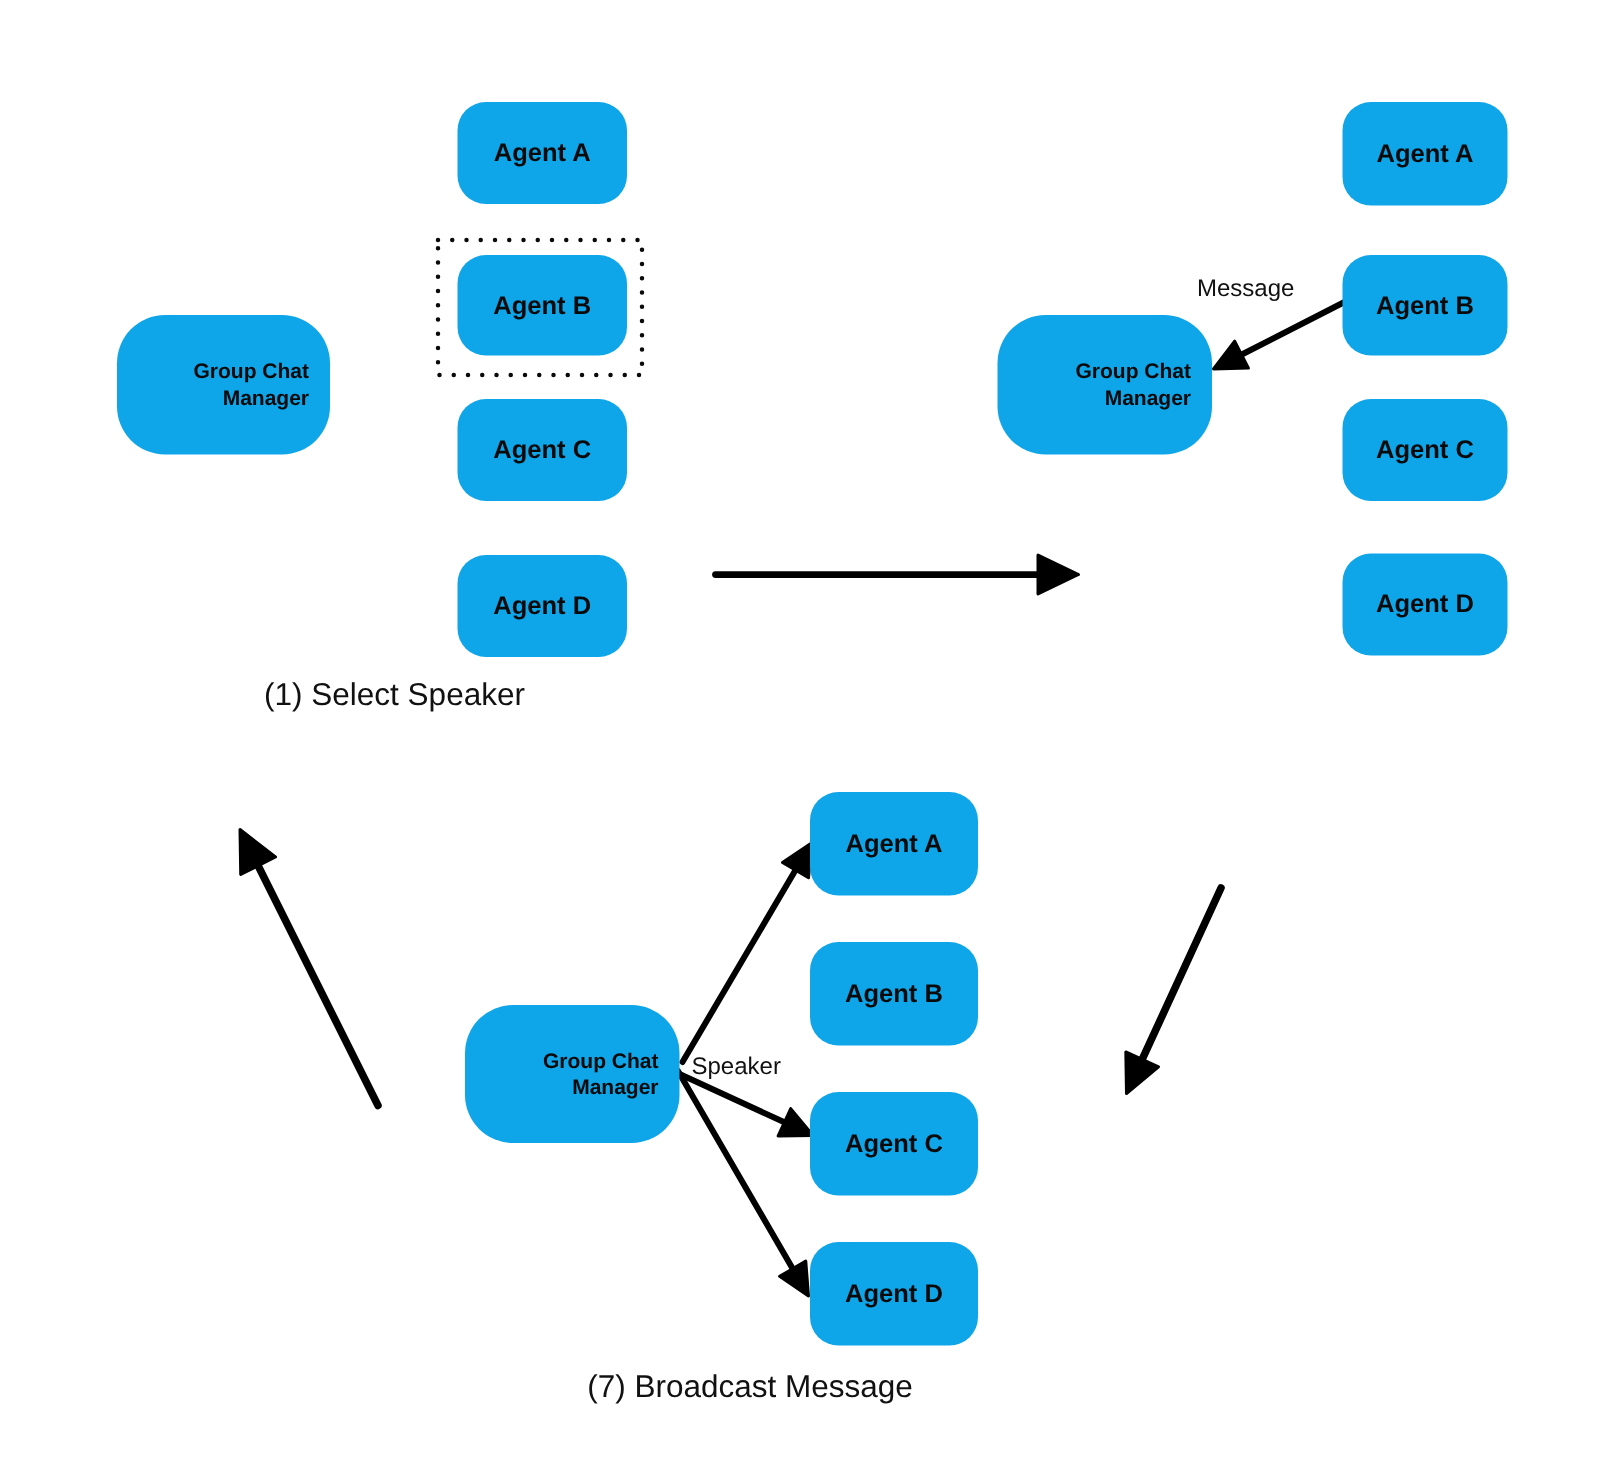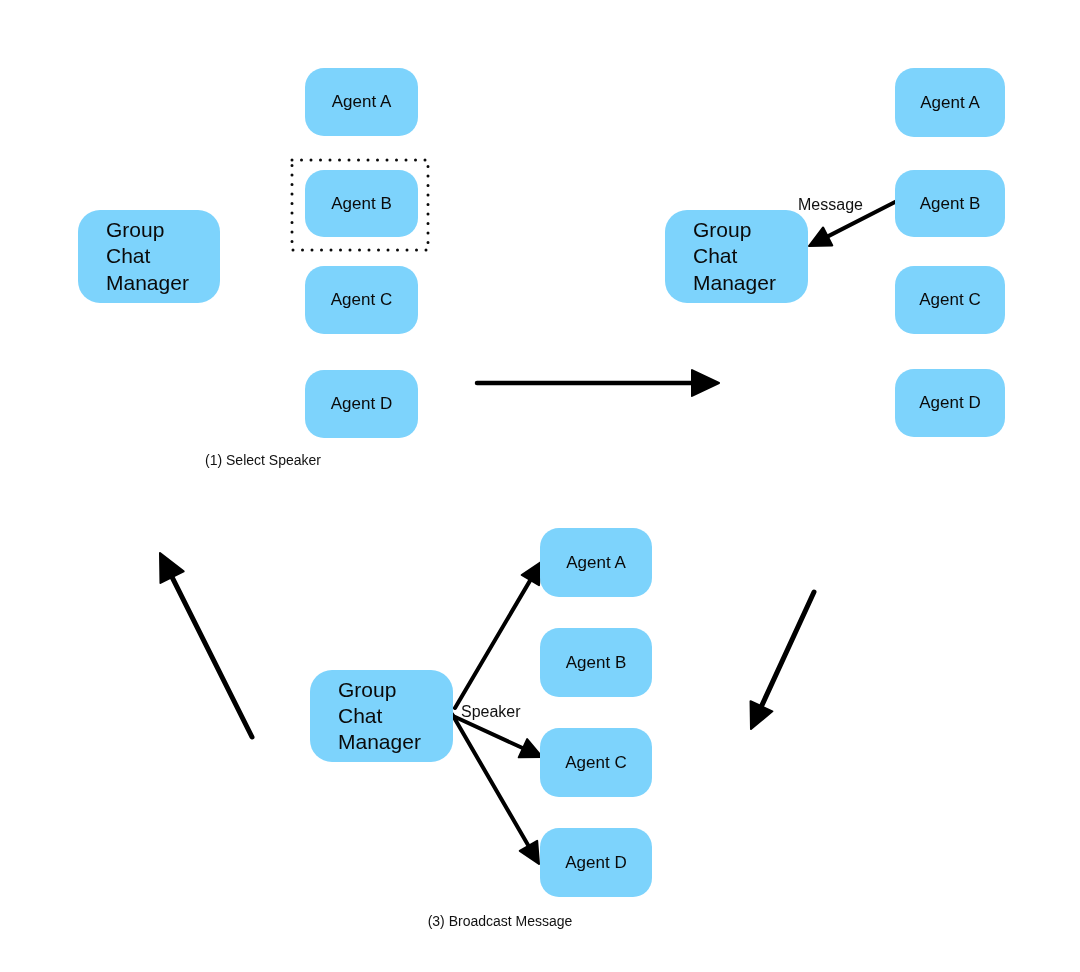--- a/index.html
+++ b/index.html
@@ -13,14 +13,14 @@
   }
   .node {
     position: absolute;
-    background: #7dd3fc;
+    background: #0ea5e9;
     border-radius: 19px;
     display: flex;
     align-items: center;
     justify-content: center;
-    text-align: left;
+    text-align: right;
     color: #0a0a0a;
-    font-weight: normal;
+    font-weight: bold;
     font-size: 17px;
     line-height: 1.25;
   }

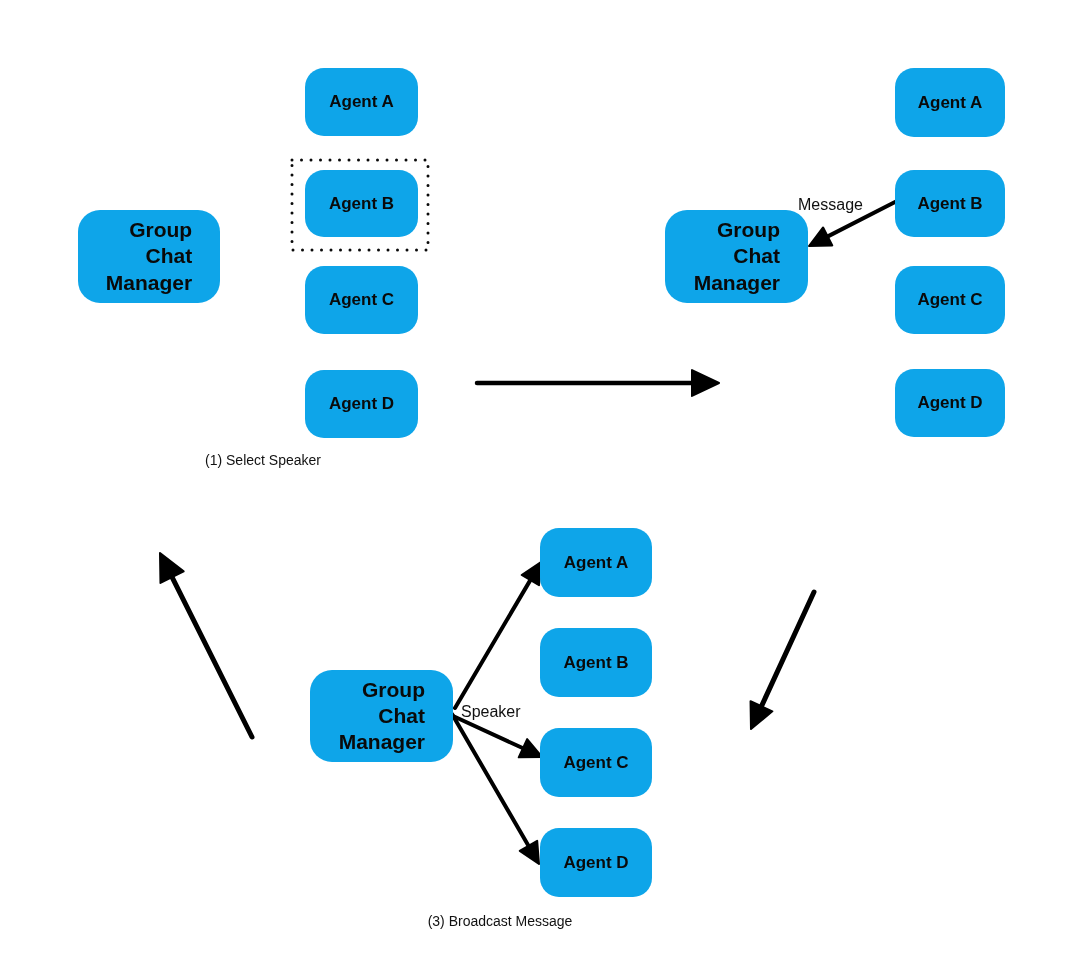--- a/index.html
+++ b/index.html
@@ -86,7 +86,7 @@
   <div class="node" style="left:895px; top:170px; width:110px; height:67px;">Agent B</div>
   <div class="node" style="left:895px; top:266px; width:110px; height:68px;">Agent C</div>
   <div class="node" style="left:895px; top:369px; width:110px; height:68px;">Agent D</div>
-  <div class="edge-label" style="left:798px; top:196px;">Message</div>
+  <div class="edge-label" style="left:798px; top:184px;">Message</div>
 
   <div class="node manager" style="left:310px; top:670px; width:143px; height:92px;">Group Chat Manager</div>
   <div class="node" style="left:540px; top:528px; width:112px; height:69px;">Agent A</div>

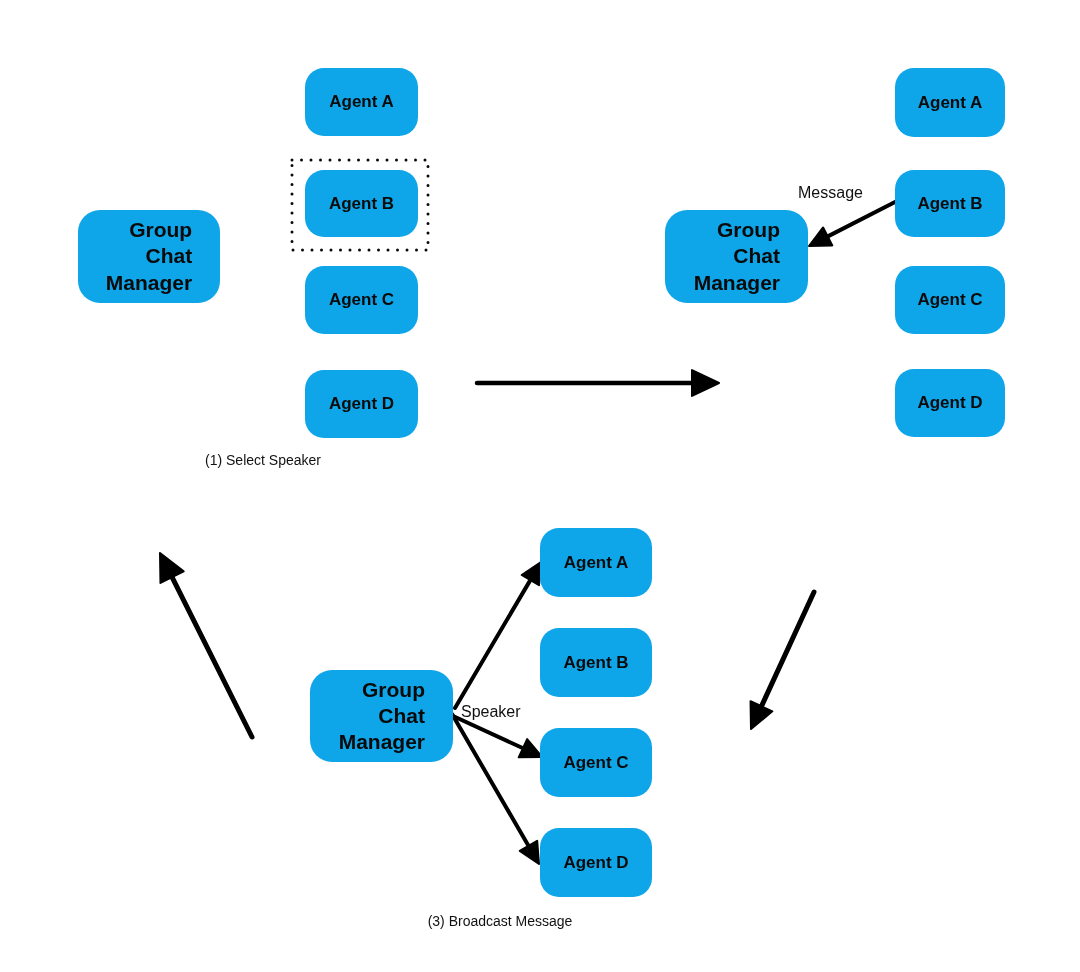--- a/index.html
+++ b/index.html
@@ -25,9 +25,9 @@
     line-height: 1.25;
   }
   .manager {
-    border-radius: 22px;
-    font-size: 21px;
-    padding: 0 28px;
+    border-radius: 32px;
+    font-size: 14px;
+    padding: 0 14px;
     box-sizing: border-box;
   }
   .caption {

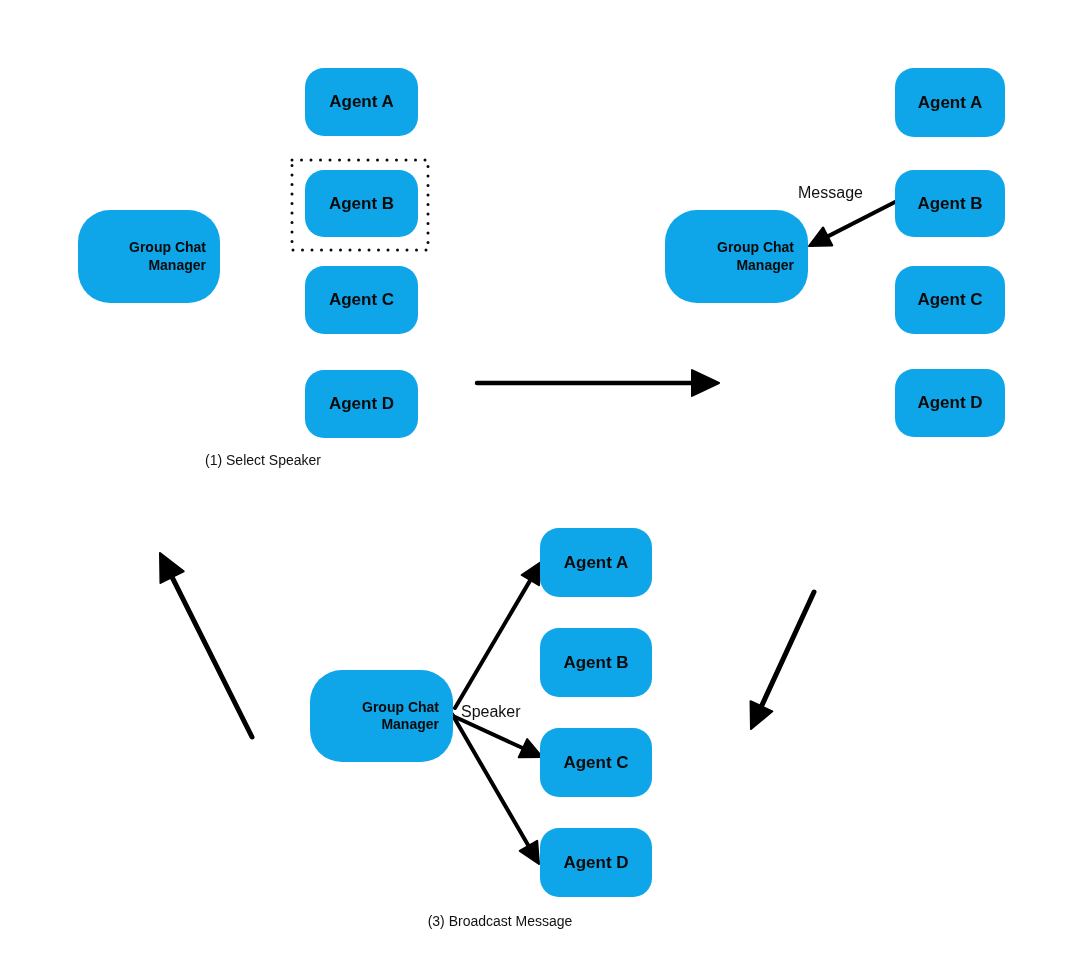--- a/index.html
+++ b/index.html
@@ -33,7 +33,7 @@
   .caption {
     position: absolute;
     color: #111111;
-    font-size: 14px;
+    font-size: 21px;
     text-align: center;
     white-space: nowrap;
   }

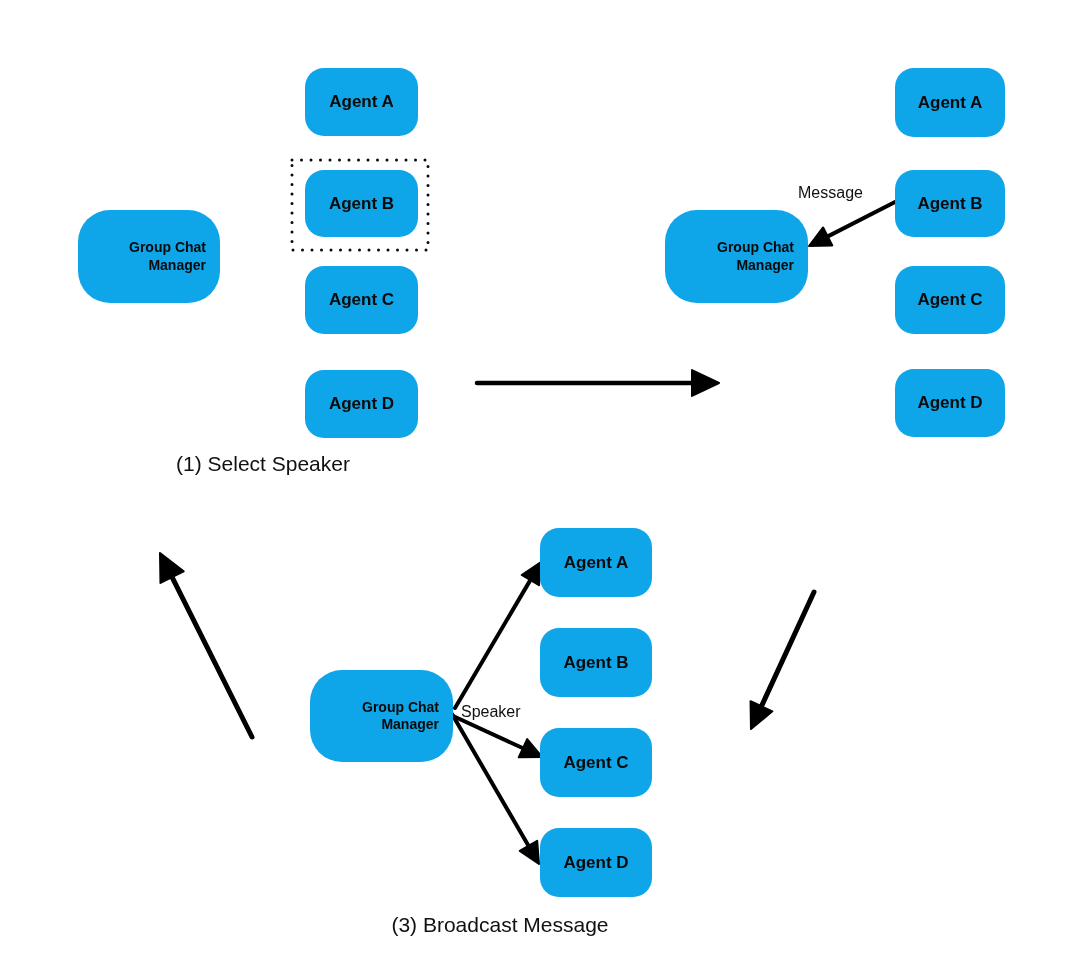--- a/index.html
+++ b/index.html
@@ -94,7 +94,7 @@
   <div class="node" style="left:540px; top:728px; width:112px; height:69px;">Agent C</div>
   <div class="node" style="left:540px; top:828px; width:112px; height:69px;">Agent D</div>
   <div class="edge-label" style="left:461px; top:703px;">Speaker</div>
-  <div class="caption" style="left:360px; top:913px; width:280px;">(3) Broadcast Message</div>
+  <div class="caption" style="left:360px; top:913px; width:280px;">(7) Broadcast Message</div>
 
 </div>
 

